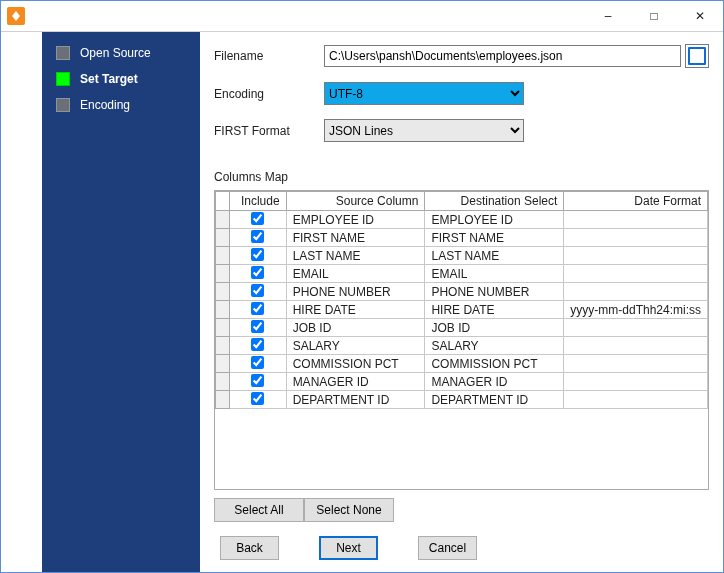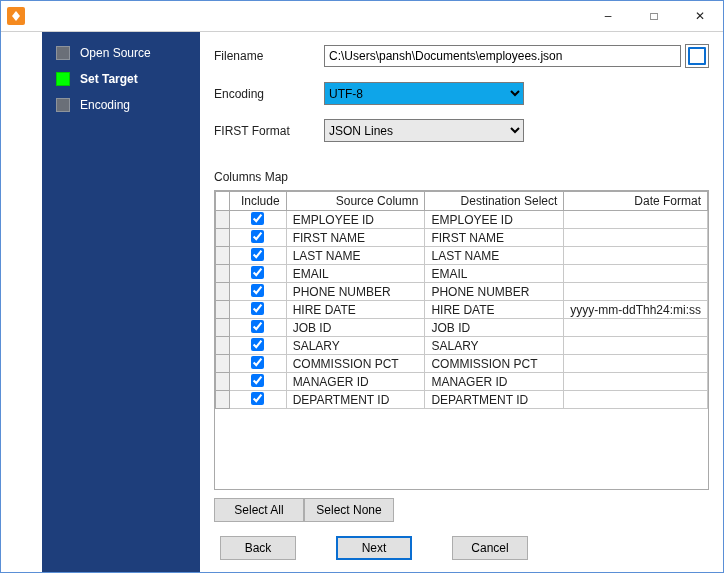--- a/index.html
+++ b/index.html
@@ -205,7 +205,7 @@
     padding-left: 6px;
   }
   .nav-btn {
-    width: 76px; height: 24px;
+    width: 59px; height: 24px;
     border: 1px solid #adadad;
     background: #e1e1e1;
     font-family: inherit;

